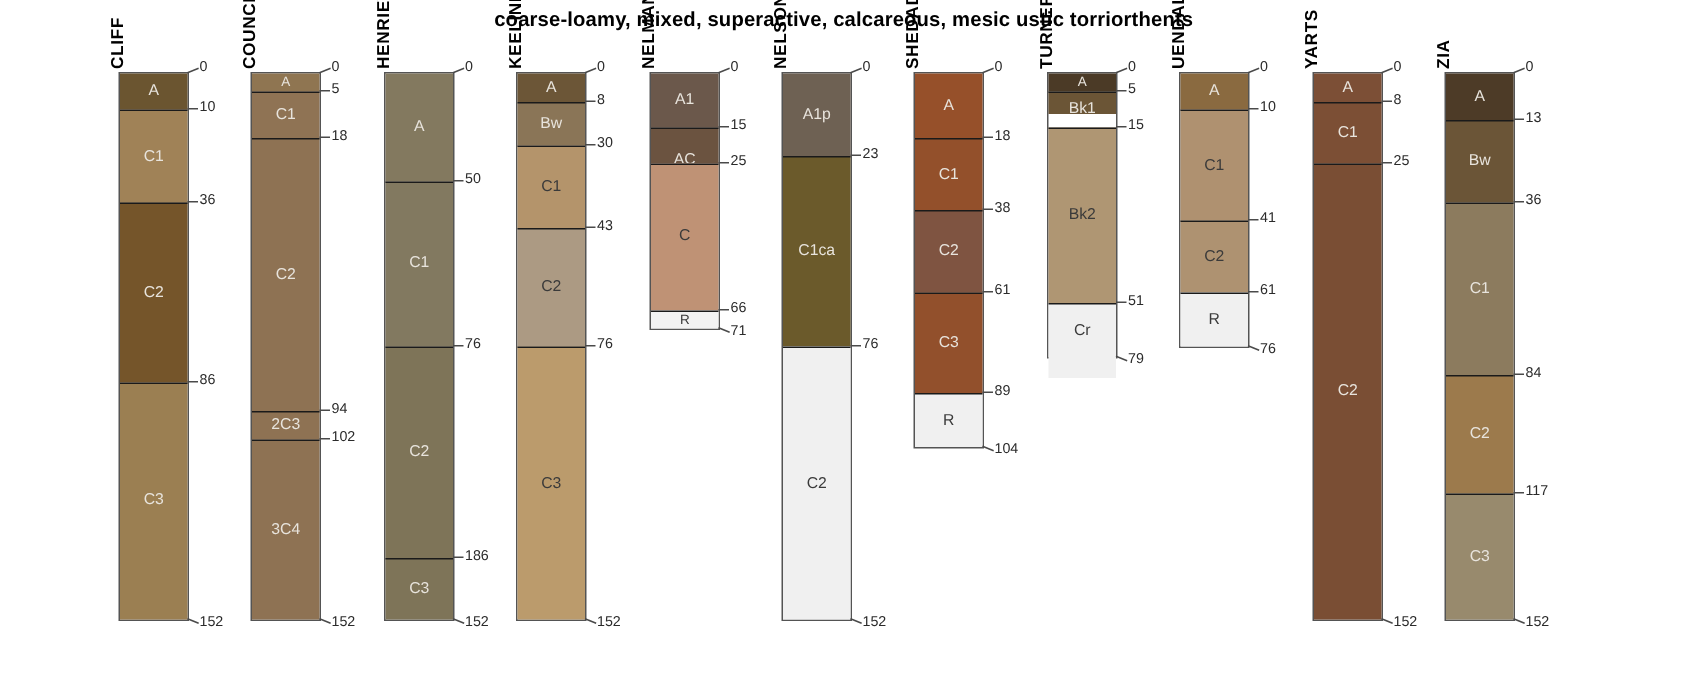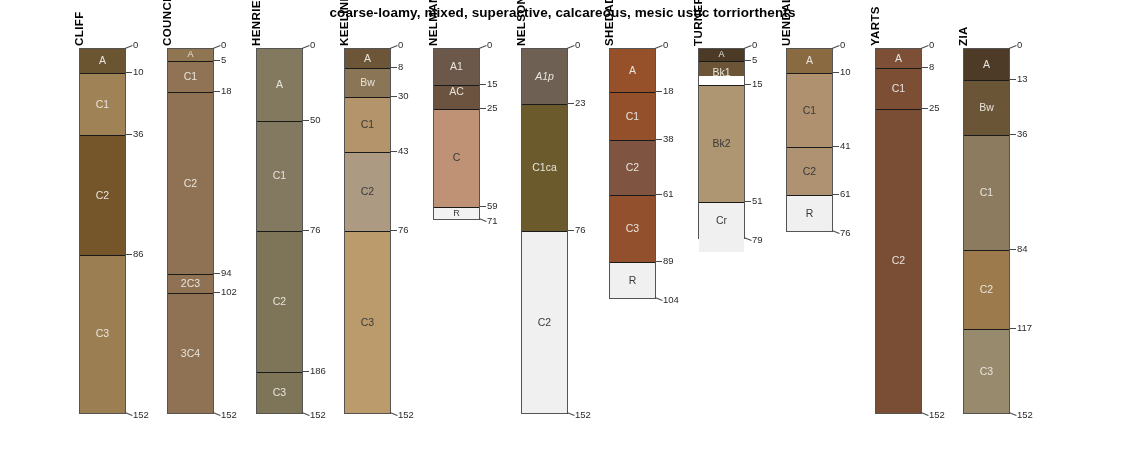--- a/index.html
+++ b/index.html
@@ -261,7 +261,7 @@
       <div class="profile" style="left: 0px;">
         <div class="prof-name" style="left: 515px; top: 46px;">NELSON</div>
         <div class="prof-body" style="left: 521px; top: 48px; width: 45px; height: 364px;">
-          <div class="horizon" style="top: 0px; height: 55.0789px; background: rgb(110, 97, 83); font-style: italic;">
+          <div class="horizon" style="top: 0px; height: 55.0789px; background: rgb(110, 97, 83);">
             <div class="hz-label" style="top: 22.0395px;">A1p</div>
           </div>
           <div class="horizon" style="top: 55.0789px; height: 126.921px; background: rgb(107, 90, 43);">

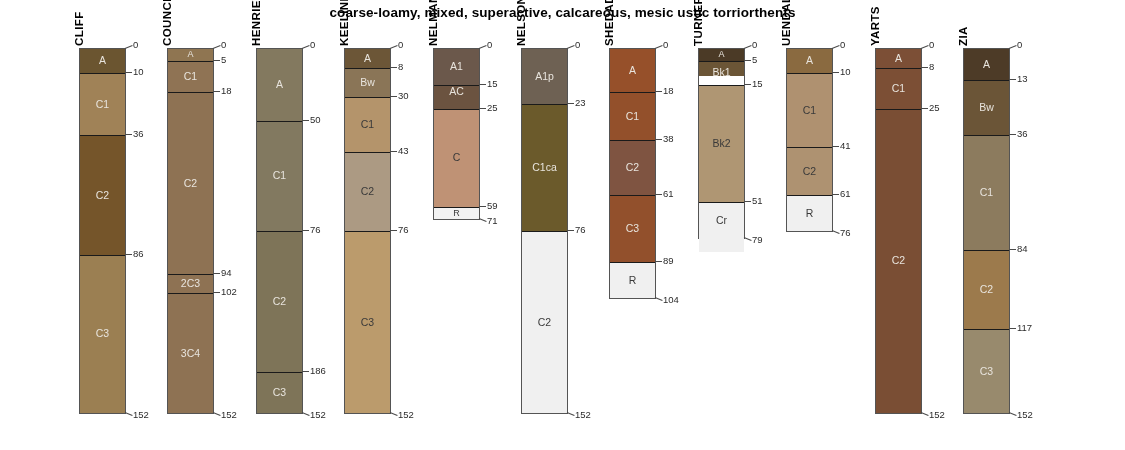--- a/index.html
+++ b/index.html
@@ -235,7 +235,7 @@
             <div class="hz-label" style="top: 12.4605px;">A1</div>
           </div>
           <div class="horizon" style="top: 35.9211px; height: 23.9474px; background: rgb(107, 83, 64);">
-            <div class="hz-label" style="top: 1px;">AC</div>
+            <div class="hz-label" style="top: 16px;">AC</div>
           </div>
           <div class="hz-sep" style="top: 35.9211px;"></div>
           <div class="horizon" style="top: 59.8684px; height: 98.1842px; background: rgb(191, 146, 117);">

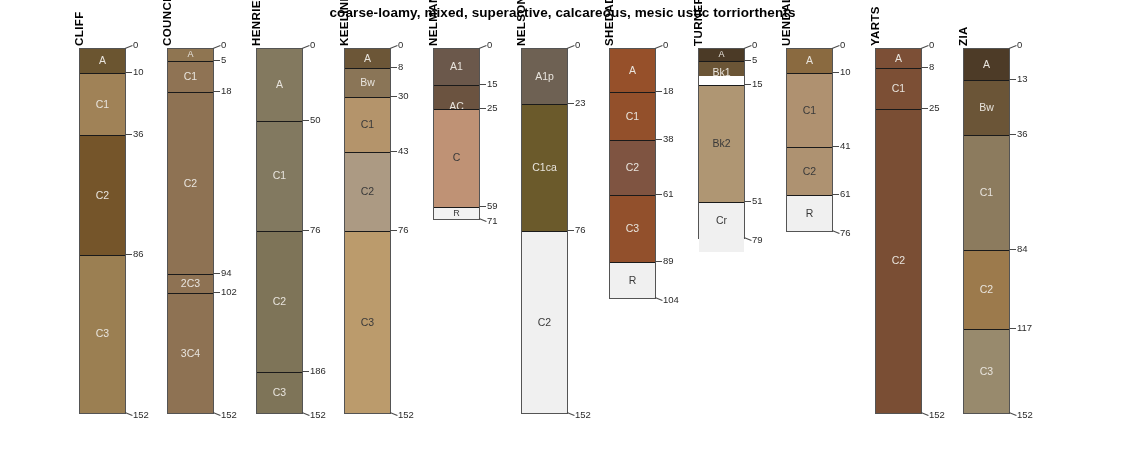--- a/index.html
+++ b/index.html
@@ -254,7 +254,7 @@
         <div class="depth-tick" style="left: 479px; top: 108px; width: 7px;"></div>
         <div class="depth-text" style="left: 487px; top: 103px;">25</div>
         <div class="depth-tick" style="left: 479px; top: 206px; width: 7px;"></div>
-        <div class="depth-text" style="left: 487px; top: 201px;">59</div>
+        <div class="depth-text" style="left: 487px; top: 201px;">66</div>
         <div class="depth-tick" style="left: 479px; top: 218px; width: 8px; transform: rotate(22deg); transform-origin: left center;"></div>
         <div class="depth-text" style="left: 487px; top: 216px;">71</div>
       </div>

